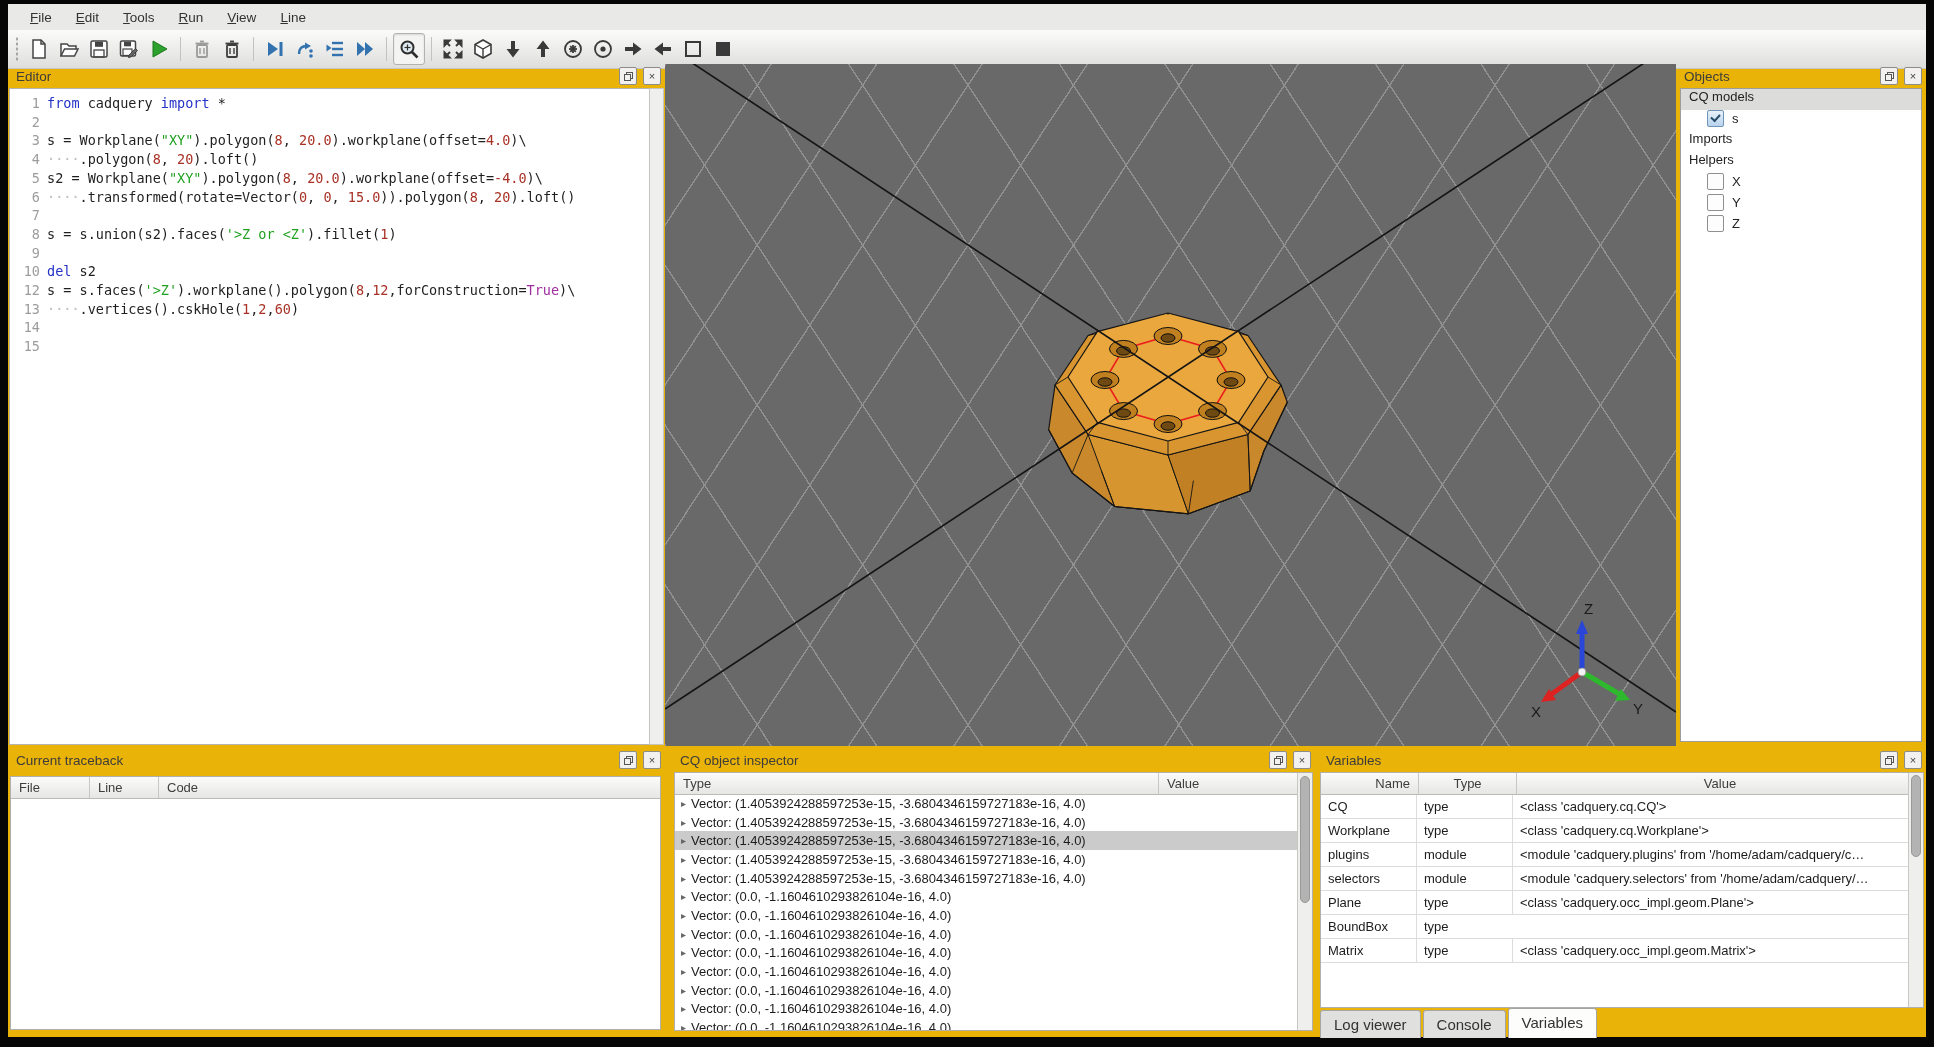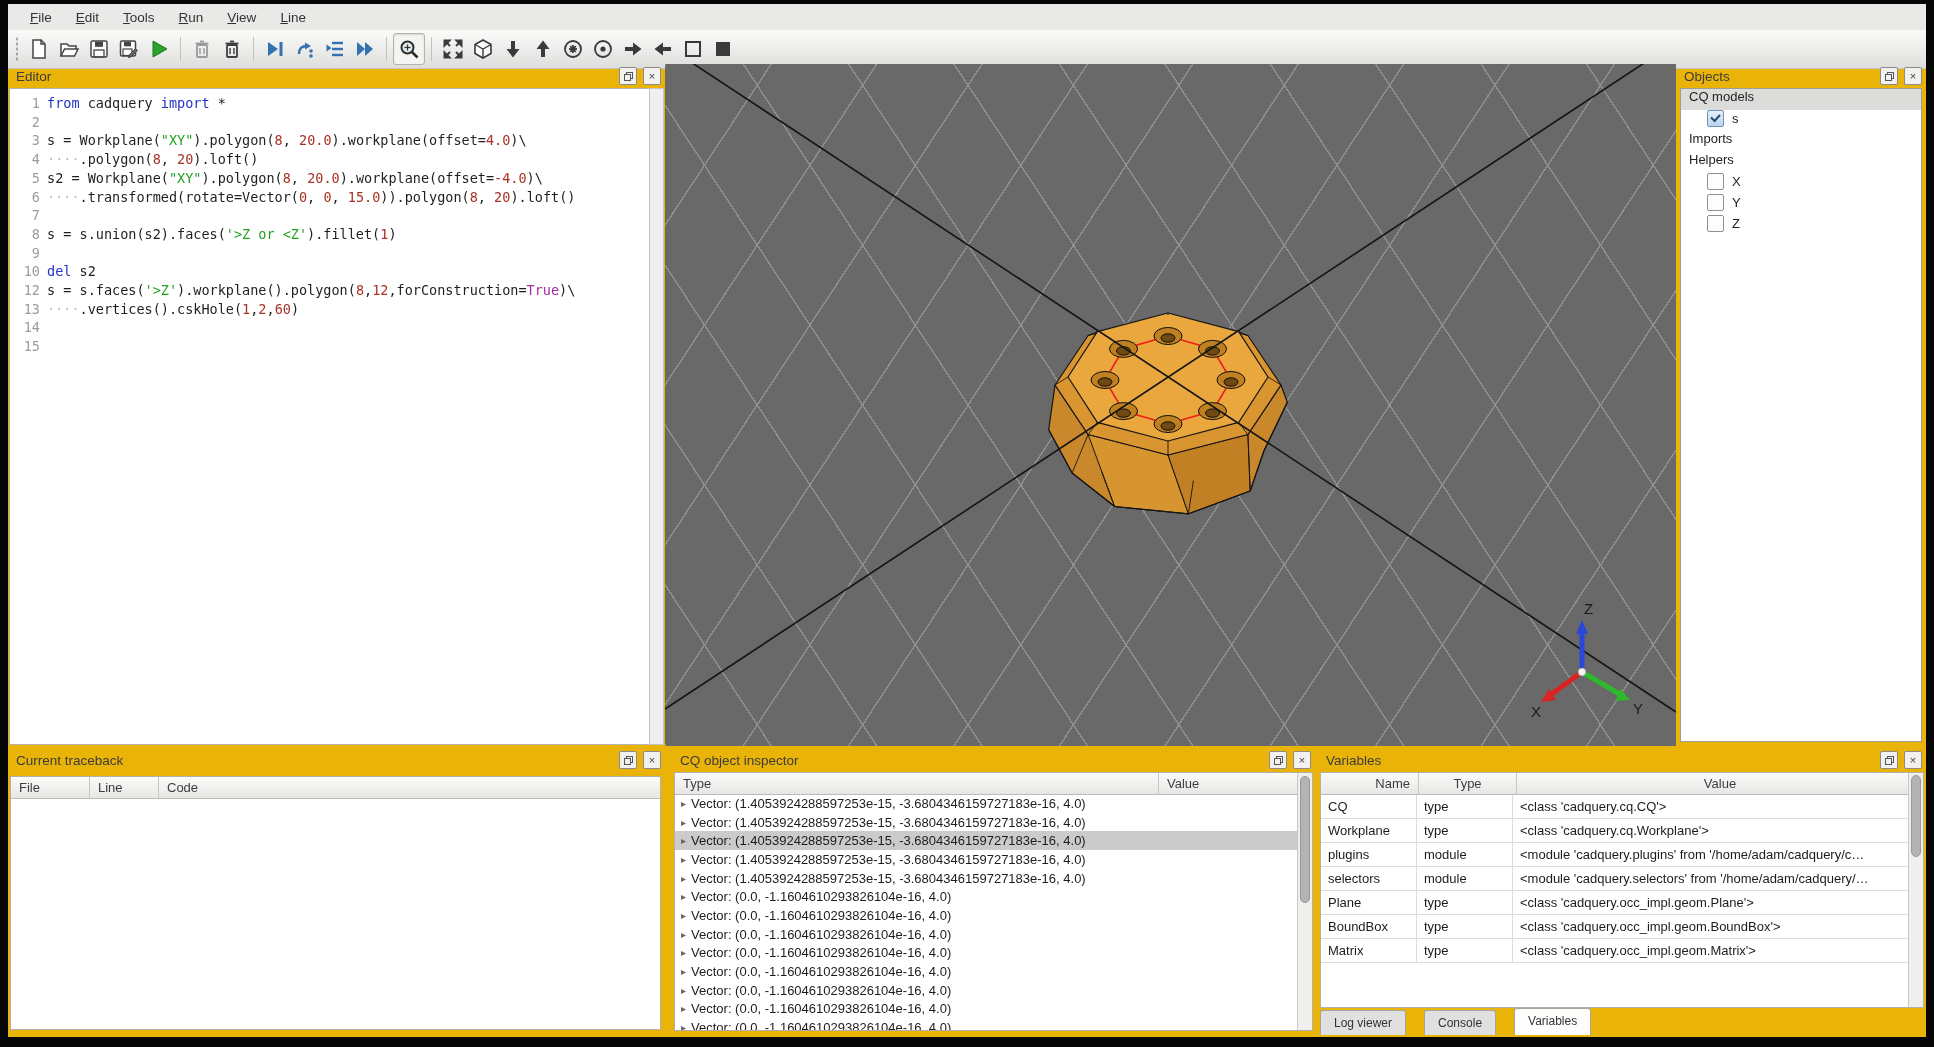--- a/index.html
+++ b/index.html
@@ -573,7 +573,6 @@
         <div class="var-row">
               <div class="var-cell c-name">BoundBox</div>
               <div class="var-cell c-type">type</div>
-              <div class="var-cell c-value">&lt;class 'cadquery.occ_impl.geom.BoundBox'&gt;</div>
             </div>
         <div class="var-row">
               <div class="var-cell c-name">Matrix</div>

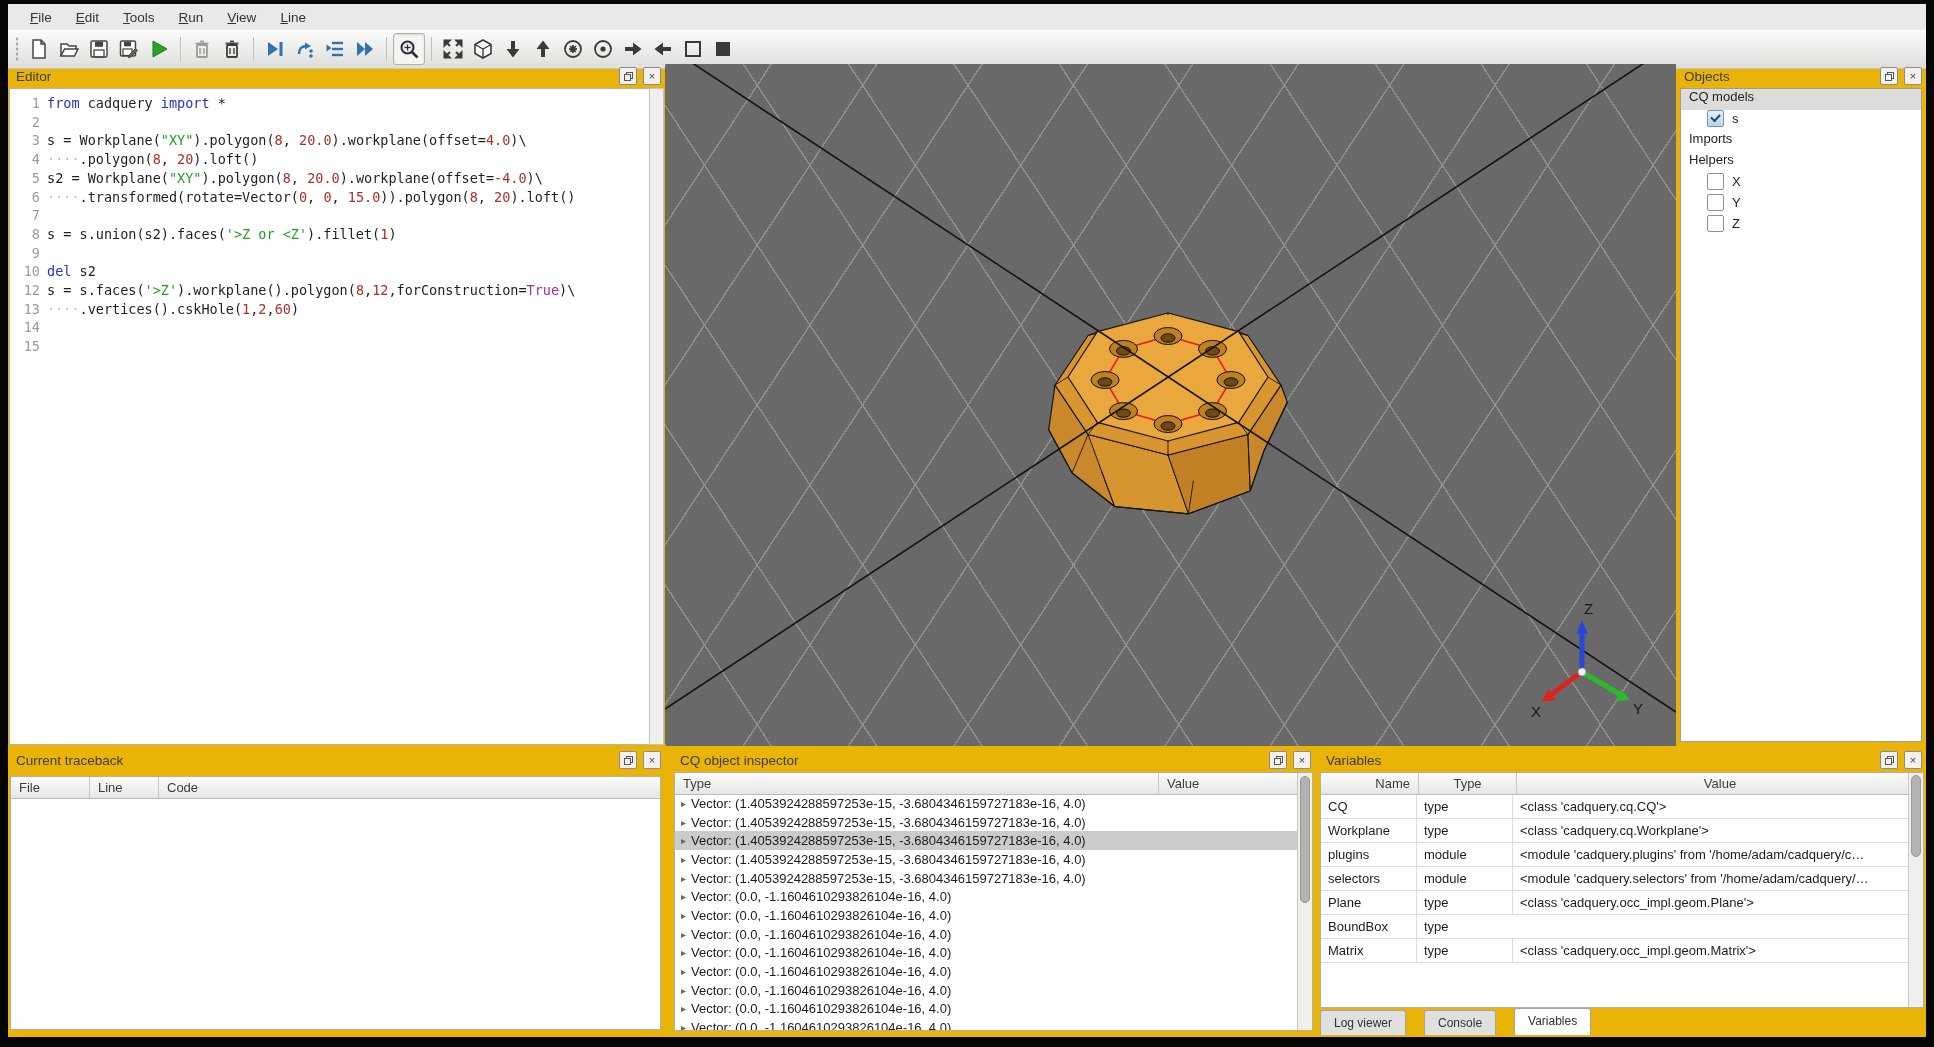--- a/index.html
+++ b/index.html
@@ -78,7 +78,7 @@
   .c-name{flex:0 0 81px;}
   .c-type{flex:0 0 81px;}
   .c-value{flex:1;}
-  #var-tabs{position:absolute;left:2px;top:260px;display:flex;align-items:flex-end;gap:18px;font-size:12px;}
+  #var-tabs{position:absolute;left:2px;top:260px;display:flex;align-items:flex-end;gap:2px;font-size:15px;}
   .tab{padding:5px 13px;background:#e0e0de;border:1px solid #a5a5a3;border-bottom:none;border-radius:3px 3px 0 0;color:#333;}
   .tab.active{background:#fdfdfc;padding-bottom:7px;}
 </style>

